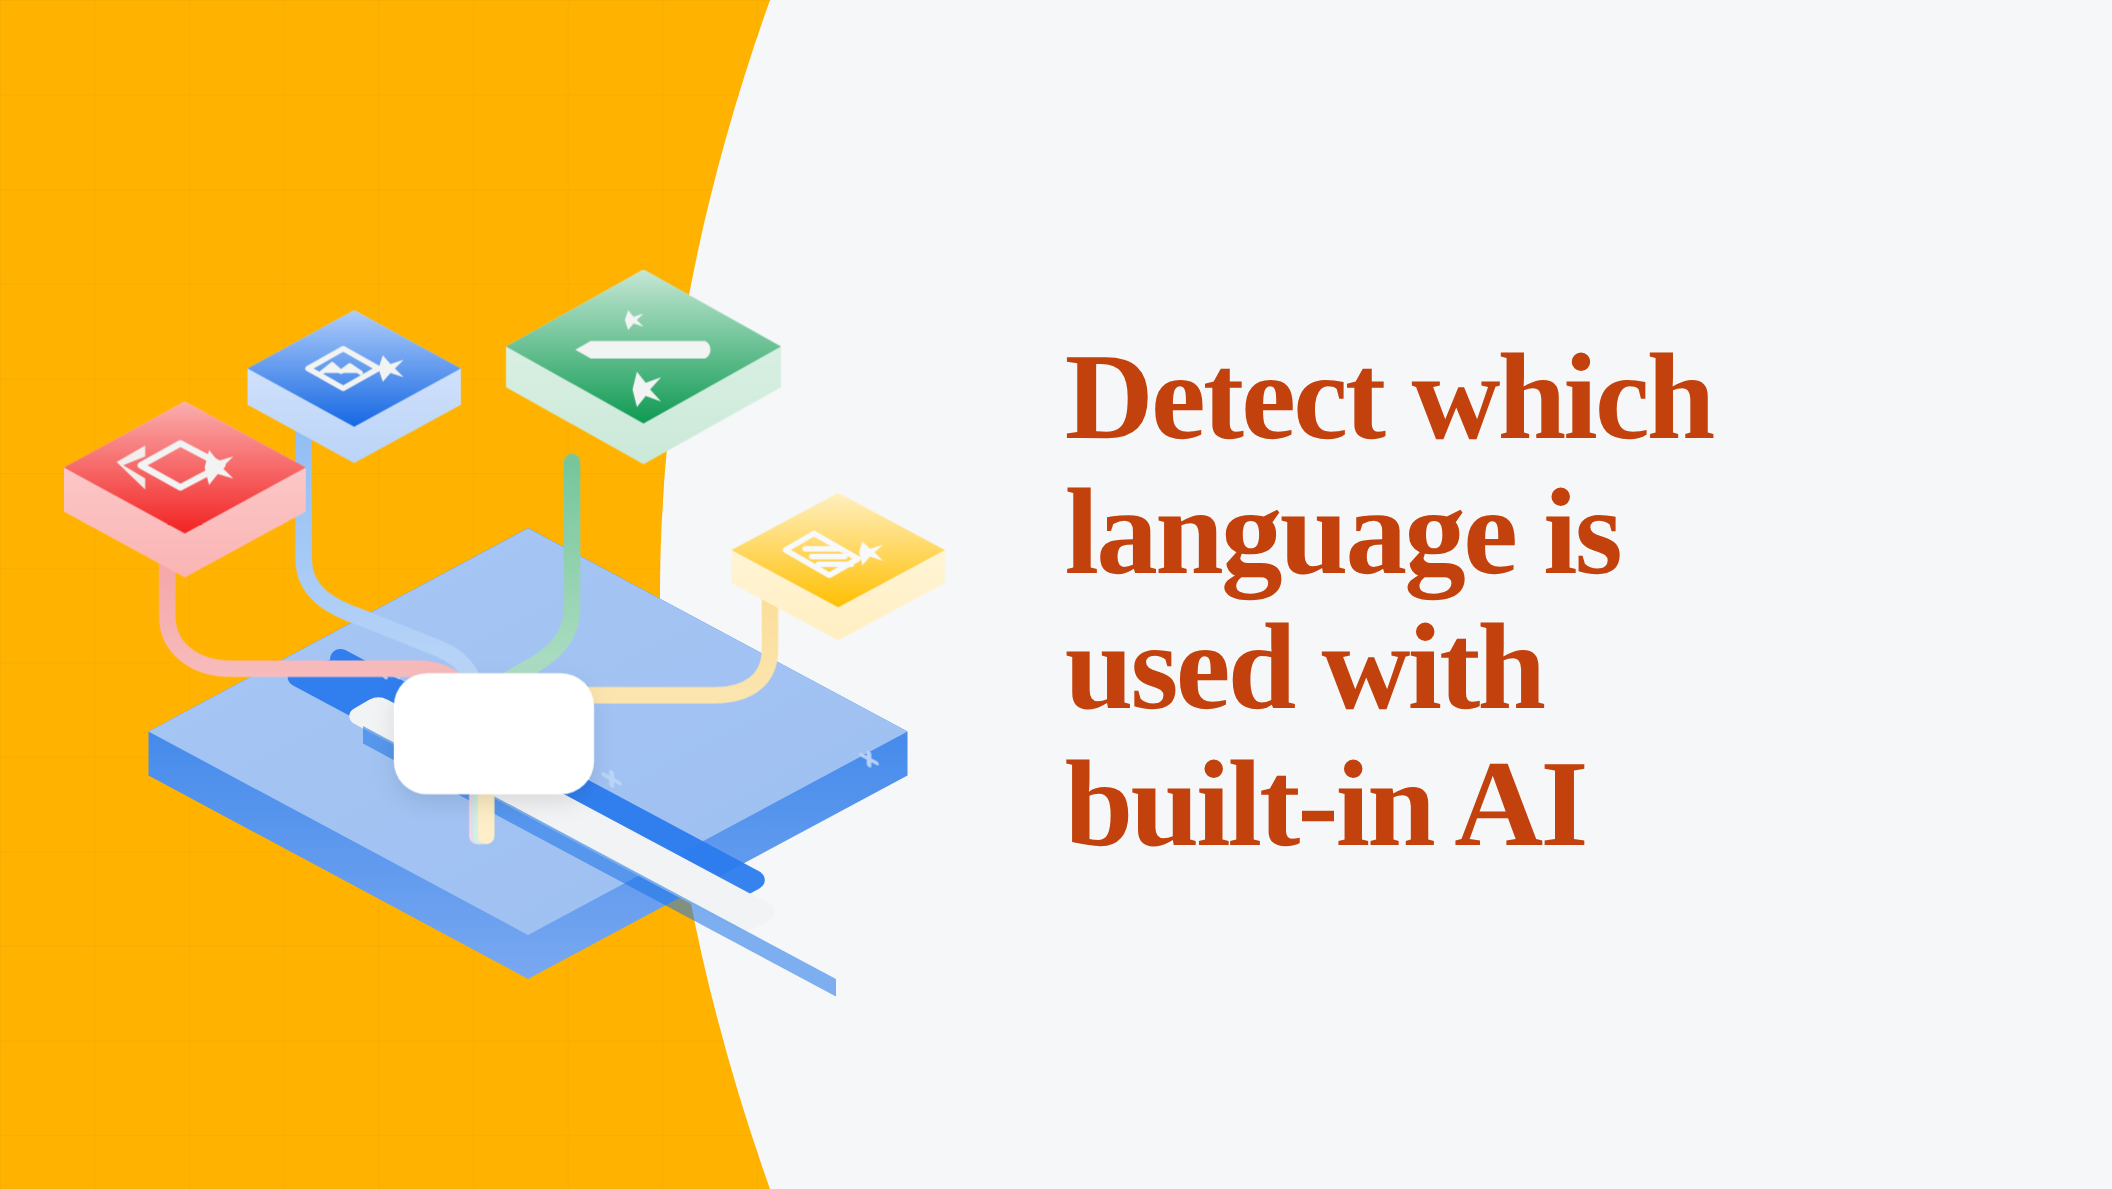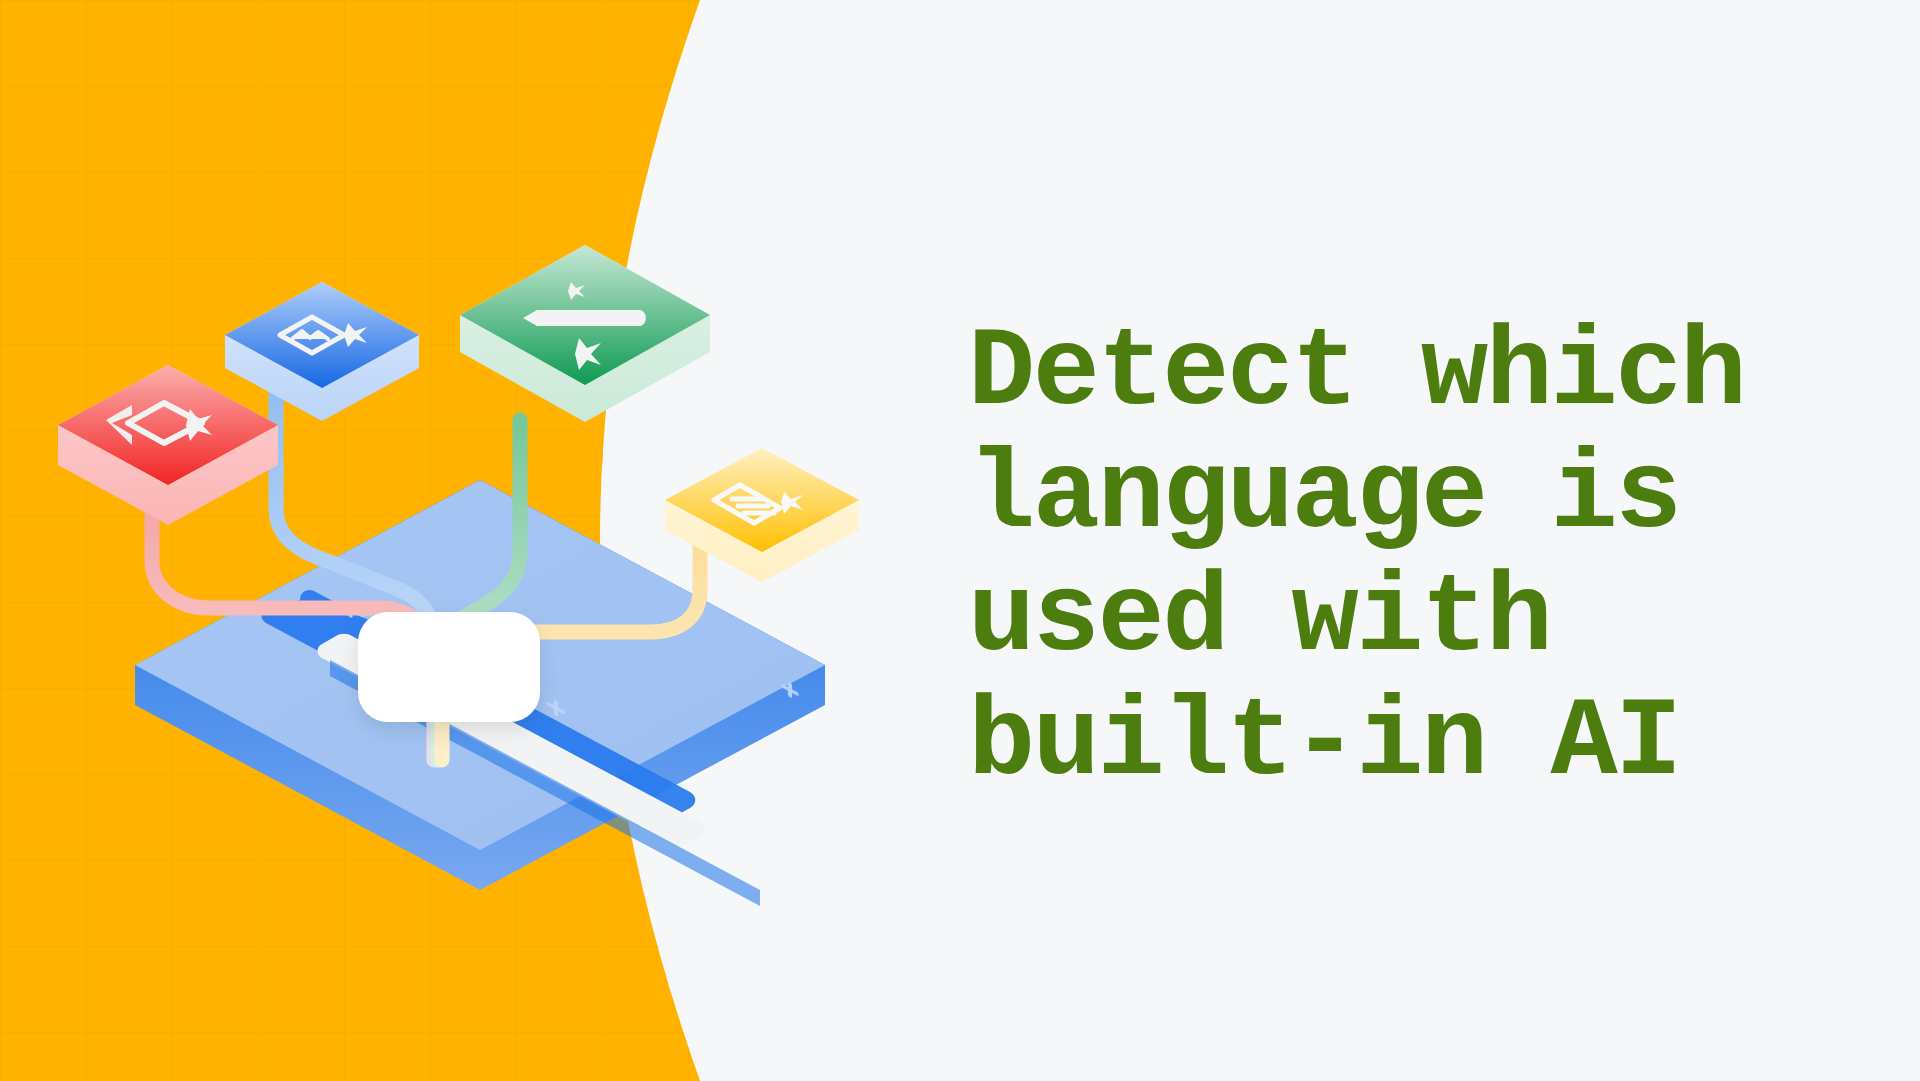--- a/index.html
+++ b/index.html
@@ -40,14 +40,13 @@
     width:860px;
   }
   .headline {
-    font-family:Liberation Mono, monospace;
+    font-family:Liberation Serif, serif;
     font-size:112px;
     line-height:1.10;
     font-weight:700;
     letter-spacing:-2.5px;
-    color:#4d7c0f;
+    color:#c2410c;
     white-space:pre-line;
-    margin-top:12px;
   }
 </style>
 </head>

